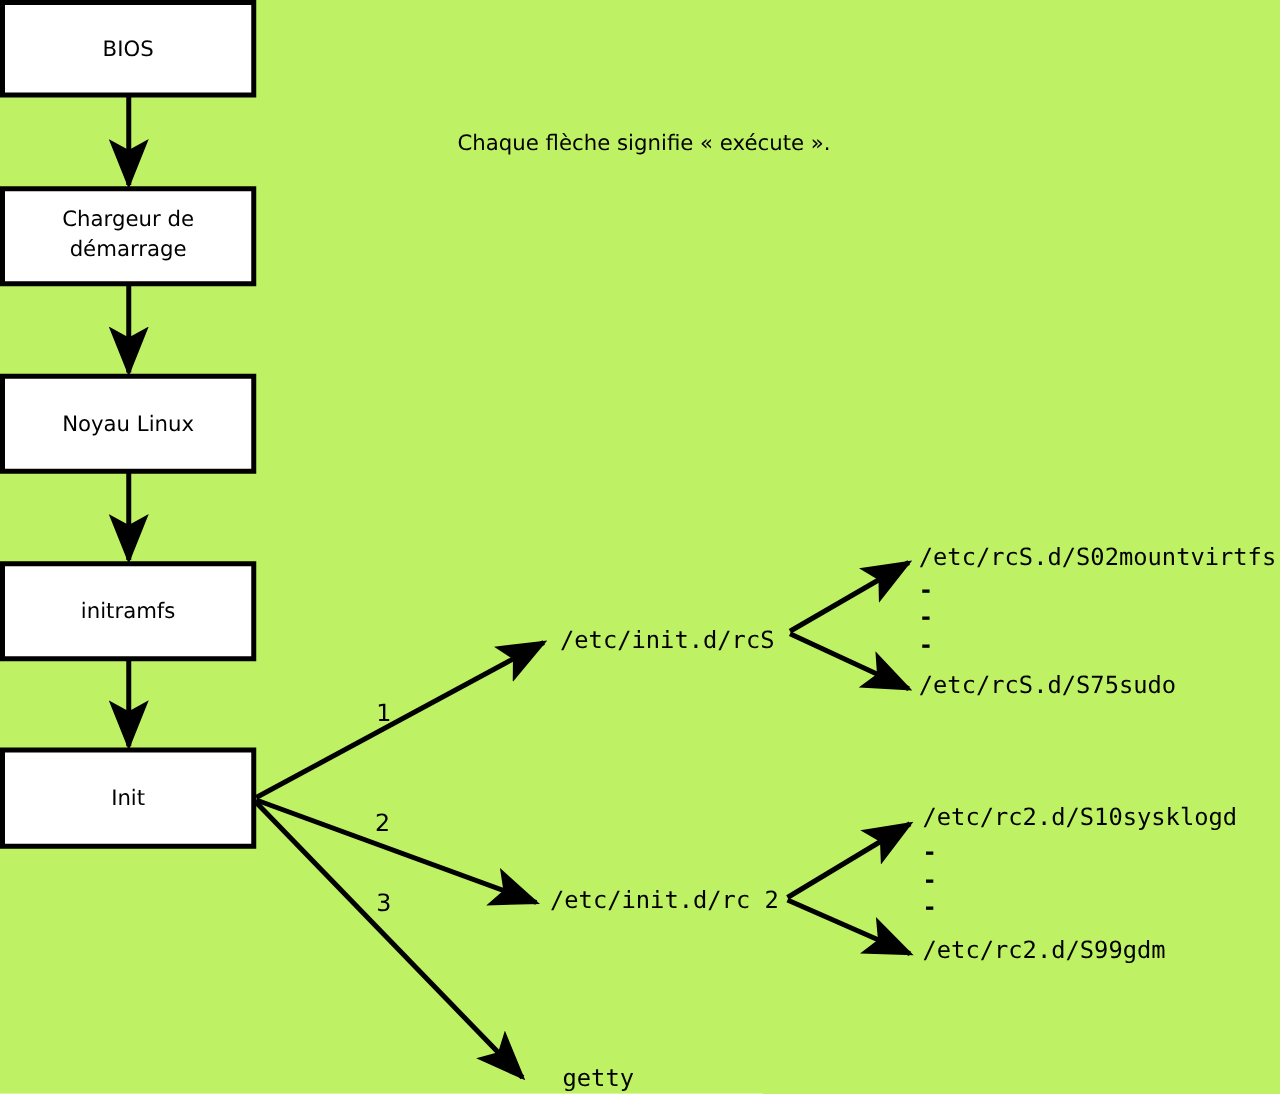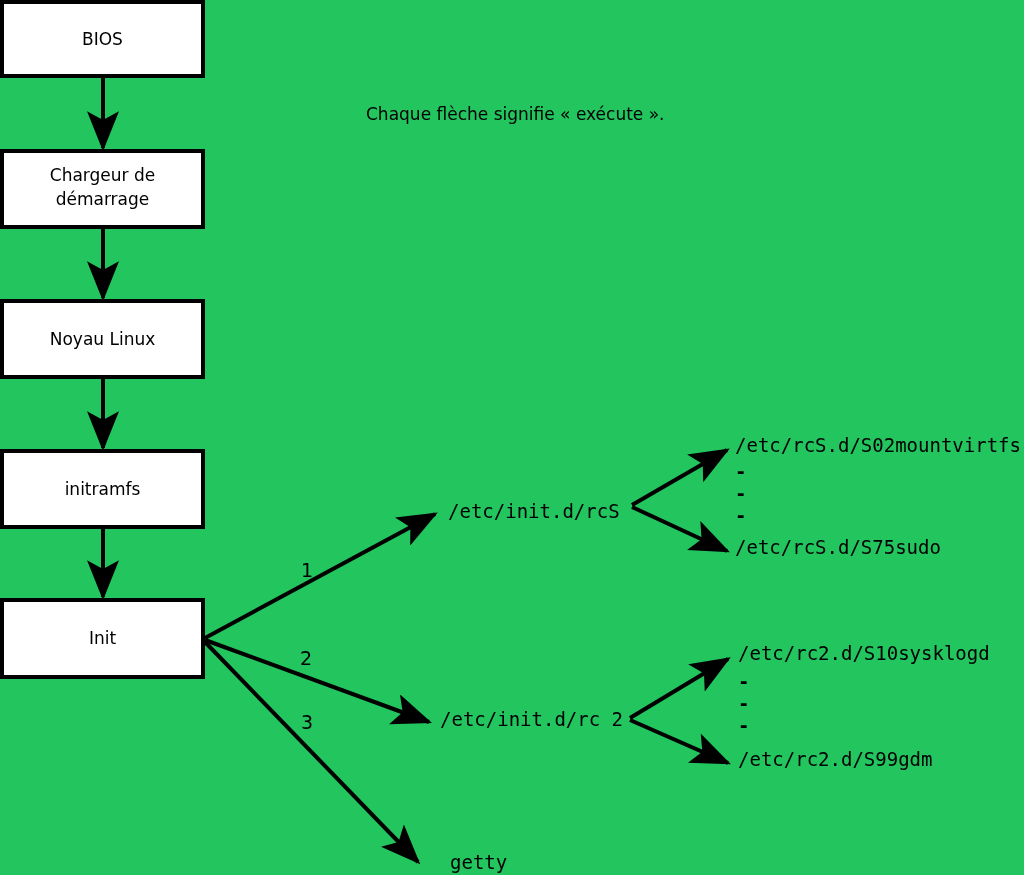--- a/index.html
+++ b/index.html
@@ -11,7 +11,7 @@
     position: relative;
     width: 1024px;
     height: 875px;
-    background: #22c55e;
+    background: #bef264;
     overflow: hidden;
     font-family: "DejaVu Sans", sans-serif;
   }

